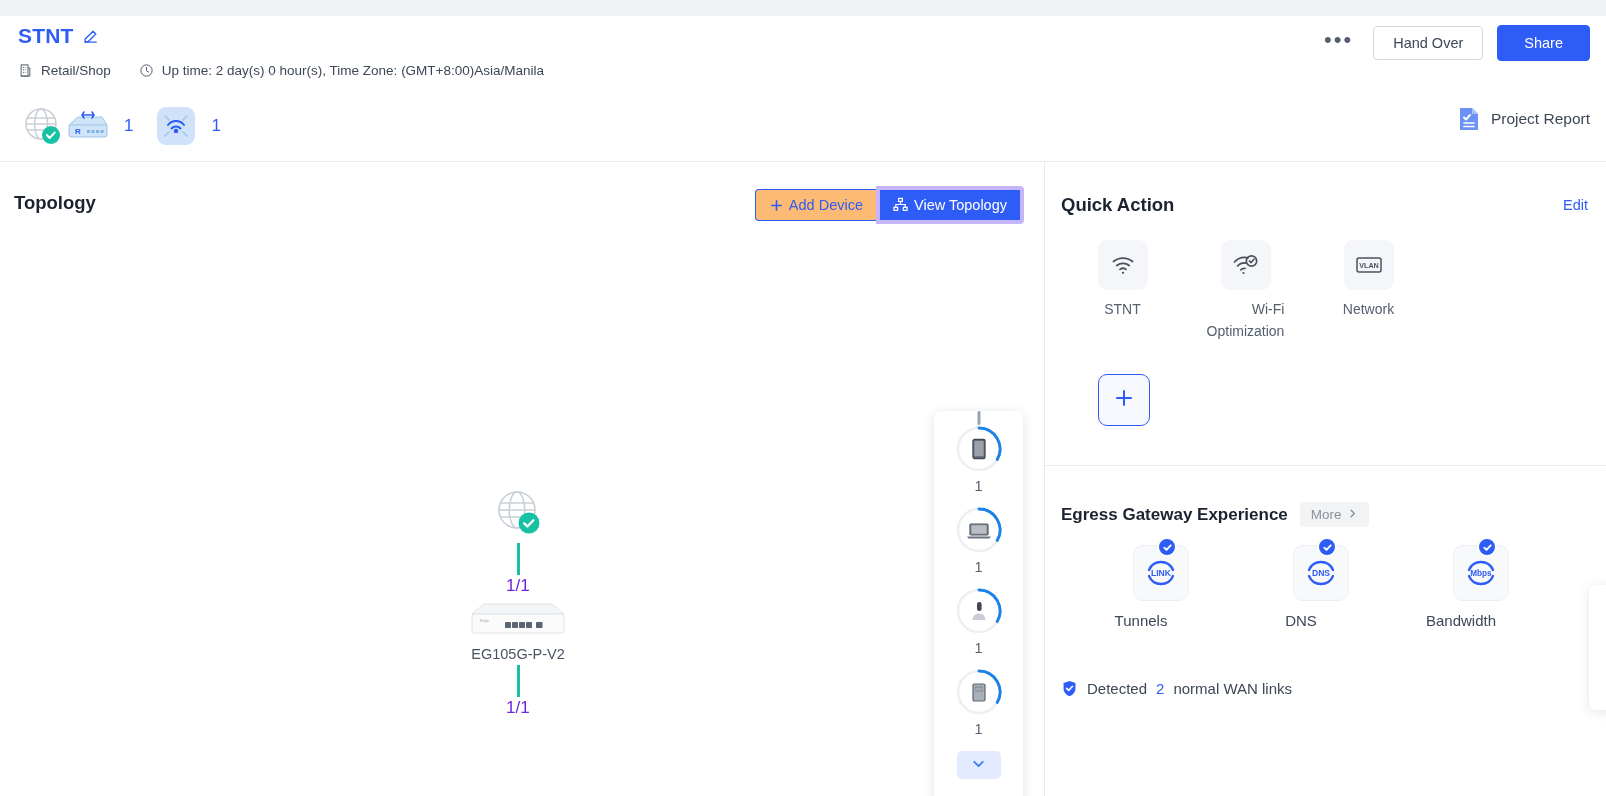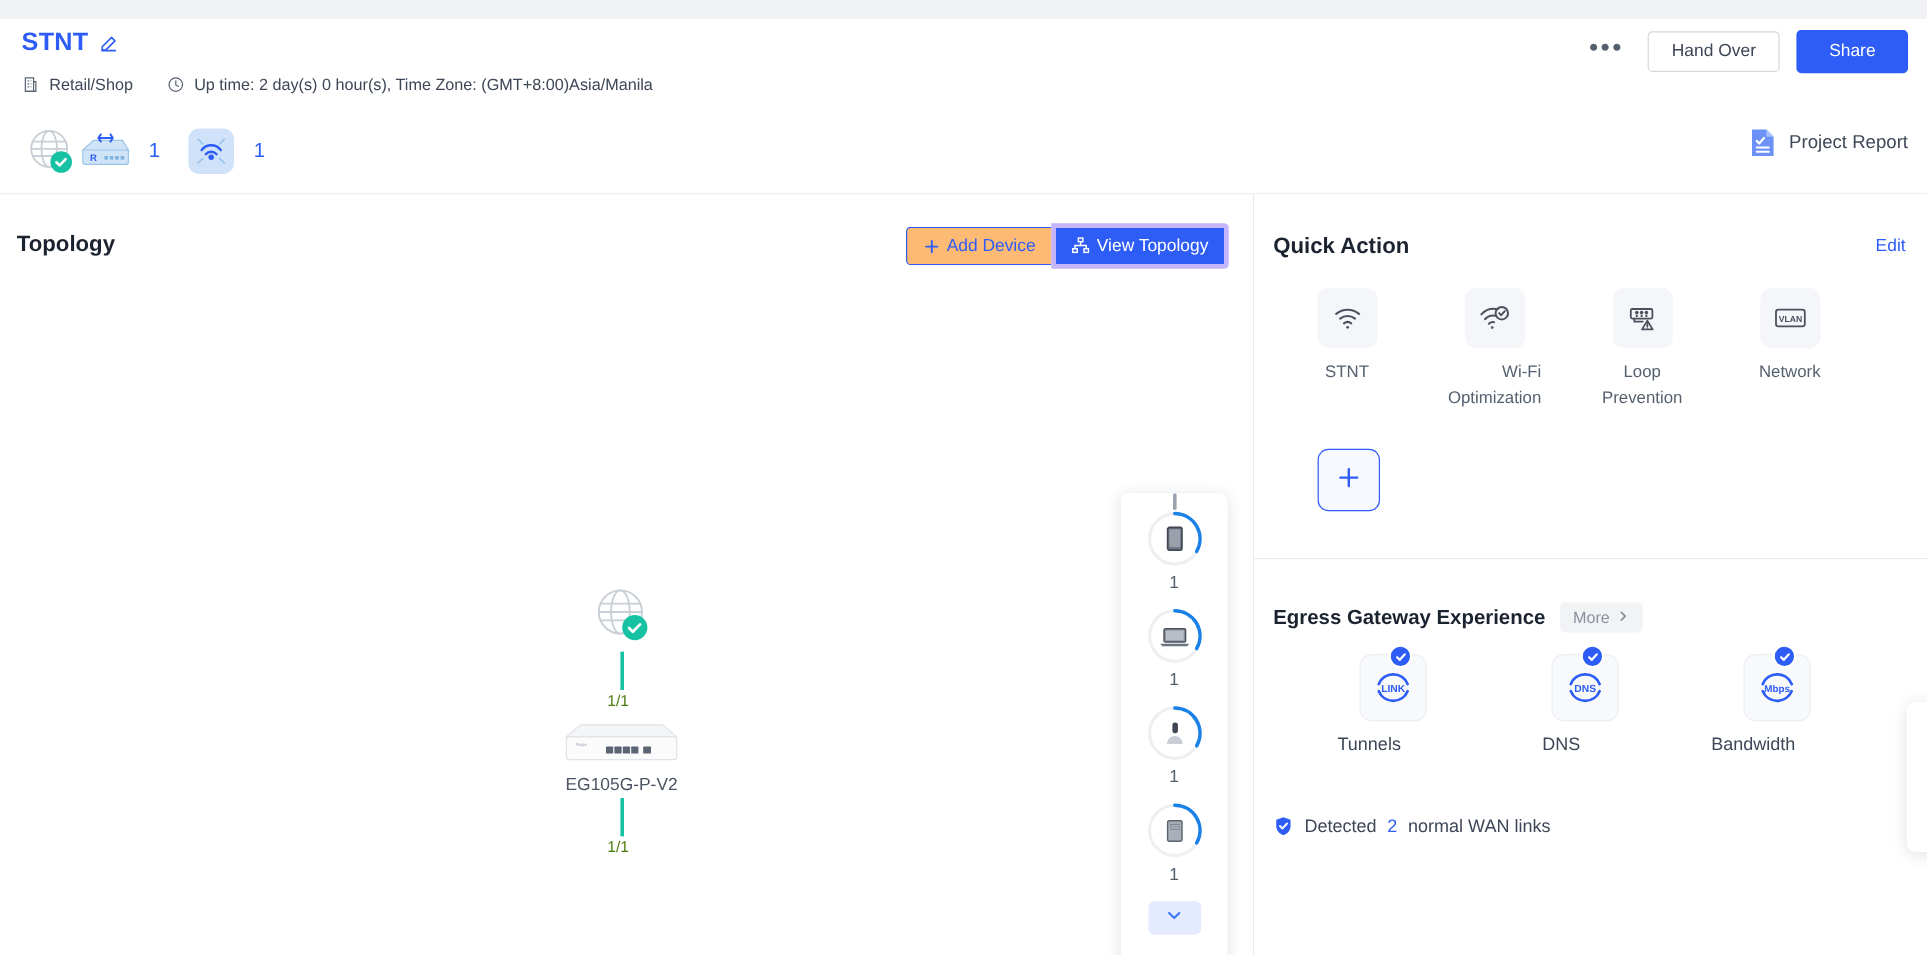--- a/index.html
+++ b/index.html
@@ -406,27 +406,6 @@
 Optimization</span>
         </div>
 
-        <div class="qa-item">
-          <div class="qa-tile">
-            <svg width="28" height="26" viewBox="0 0 28 26" fill="none" stroke="#4b525d" stroke-width="1.5">
-              <rect x="4" y="5.5" width="18" height="8" rx="1.3"></rect>
-              <g fill="#4b525d" stroke="none">
-                <circle cx="9" cy="8.5" r="1.5"></circle>
-                  <circle cx="13" cy="8.5" r="1.5"></circle>
-                  <circle cx="17" cy="8.5" r="1.5"></circle>
-                <rect x="8.2" y="10.2" width="1.6" height="2"></rect>
-                  <rect x="12.2" y="10.2" width="1.6" height="2"></rect>
-                <rect x="16.2" y="10.2" width="1.6" height="2"></rect>
-              </g>
-              <path d="M7 13.5v2.5h7" stroke-linecap="round"></path>
-              <path d="M17.8 15.2l4.4 7.3h-8.8z" stroke-linejoin="round"></path>
-              <path d="M17.8 18v2" stroke-linecap="round"></path>
-              <circle cx="17.8" cy="21.3" r="0.55" fill="#4b525d" stroke="none"></circle>
-            </svg>
-          </div>
-          <span class="qa-label" style="white-space:pre-line;">Loop
-Prevention</span>
-        </div>
 
         <div class="qa-item">
           <div class="qa-tile">

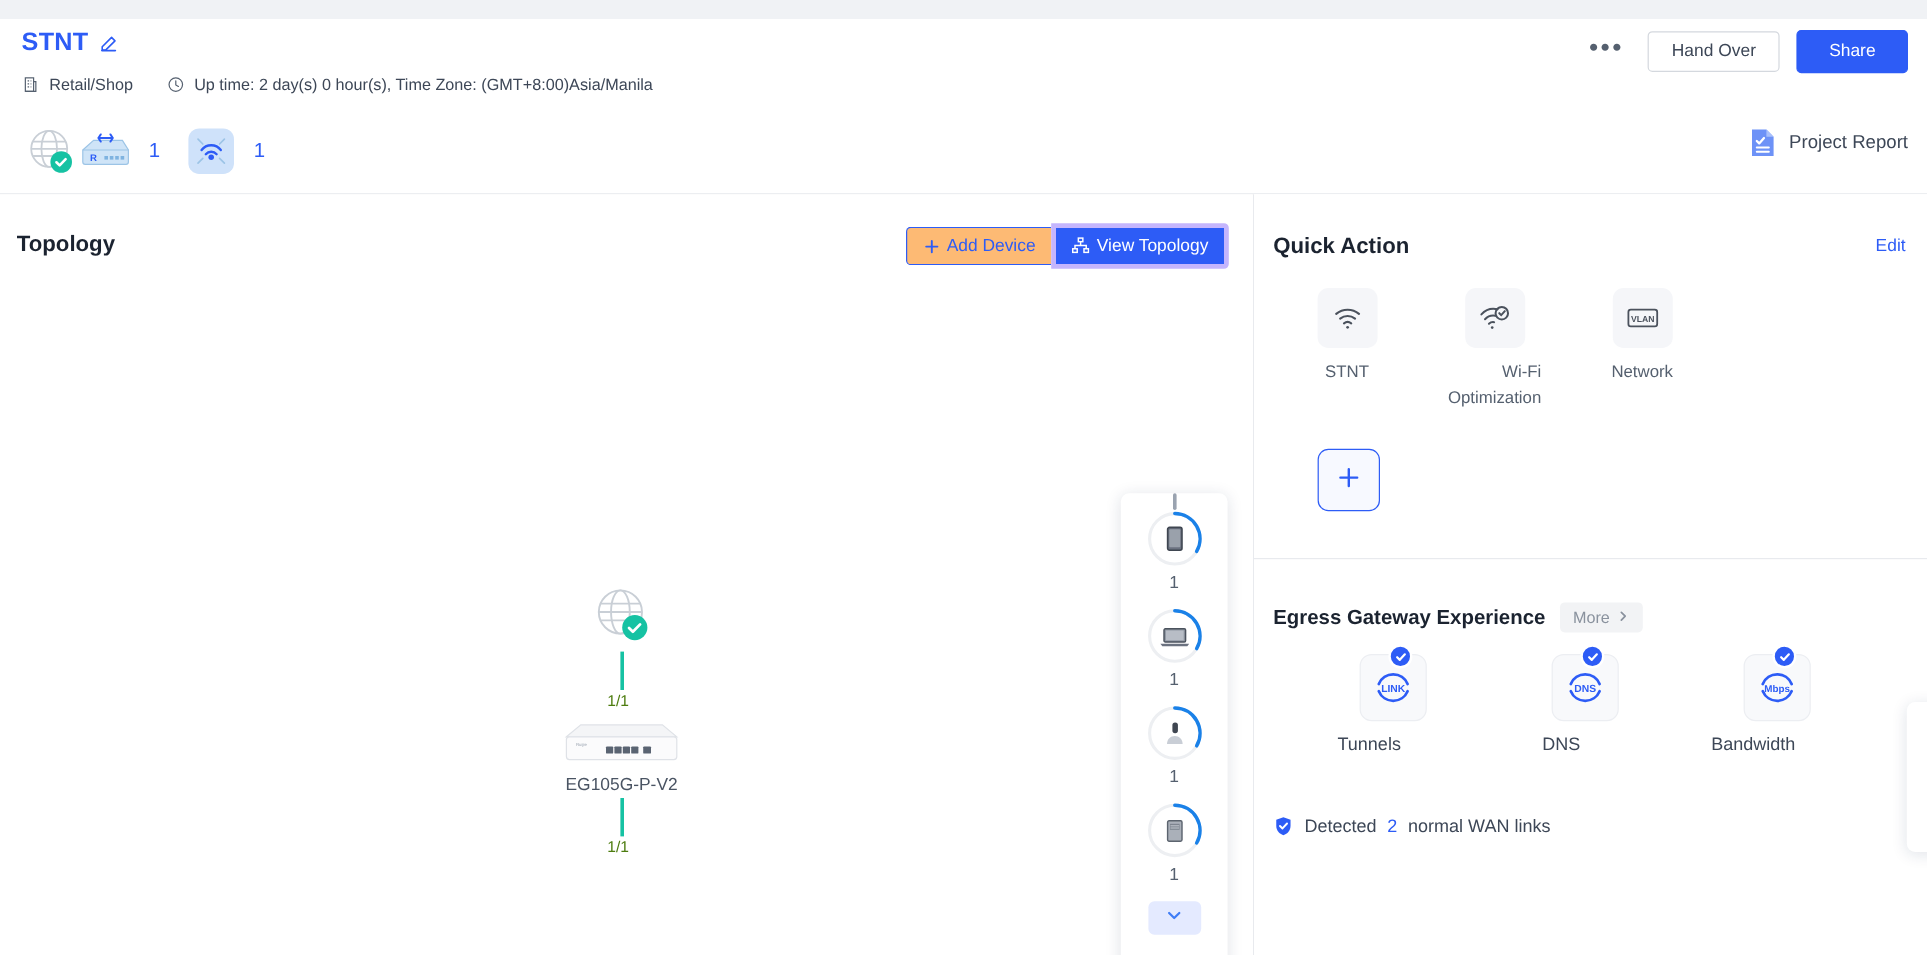--- a/index.html
+++ b/index.html
@@ -61,7 +61,7 @@
   .node { position:absolute; display:flex; flex-direction:column; align-items:center; cursor:pointer; }
   .node-label { margin-top:6px; font-size:14.5px; color:#4a5463; white-space:nowrap; }
   .link-line { position:absolute; width:3px; background:#16c2a3; }
-  .link-lbl { position:absolute; font-size:13px; color:#4d7c0f; white-space:nowrap; }
+  .link-lbl { position:absolute; font-size:17px; color:#6d28d9; white-space:nowrap; }
 
   
   .client-panel { position:absolute; left:934px; top:183px; width:89px; height:465px;

